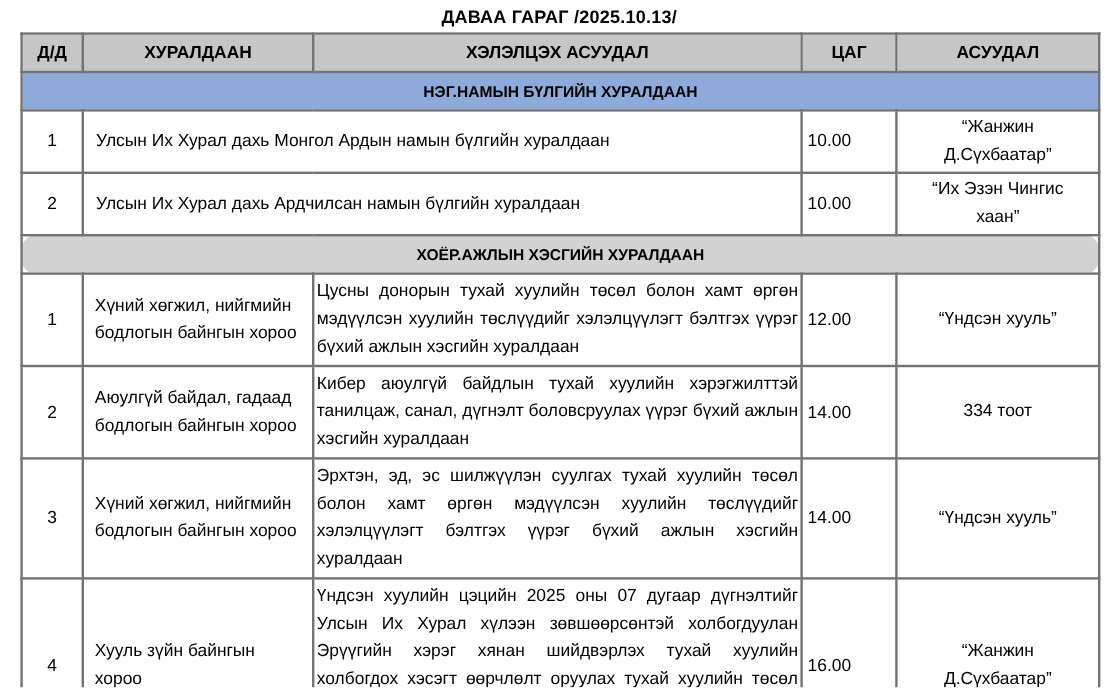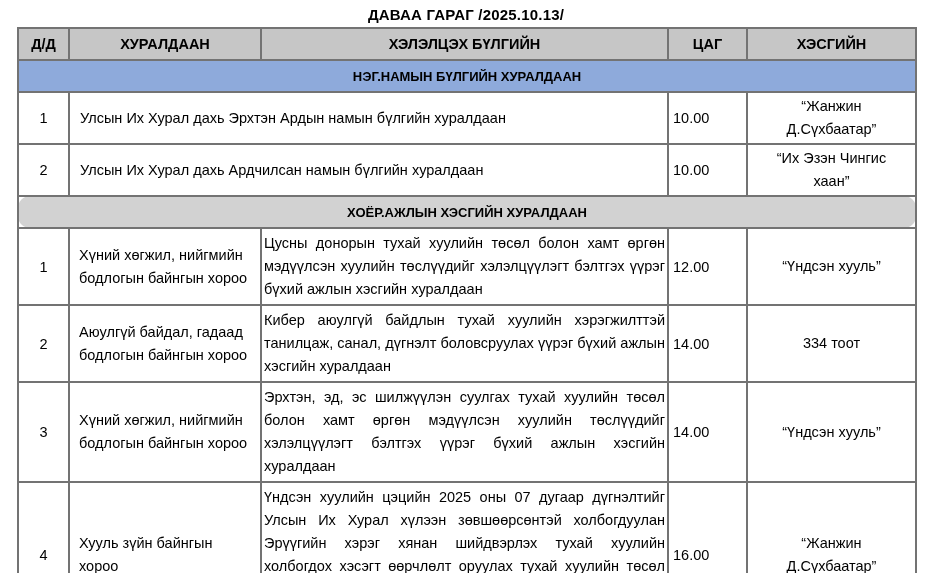--- a/index.html
+++ b/index.html
@@ -106,7 +106,7 @@
         <tr class="head-row">
       <th>Д/Д</th>
       <th>ХУРАЛДААН</th>
-      <th>ХЭЛЭЛЦЭХ БҮЛГИЙН</th>
+      <th>ХЭЛЭЛЦЭХ АСУУДАЛ</th>
       <th>ЦАГ</th>
       <th>ХЭСГИЙН</th>
     </tr>

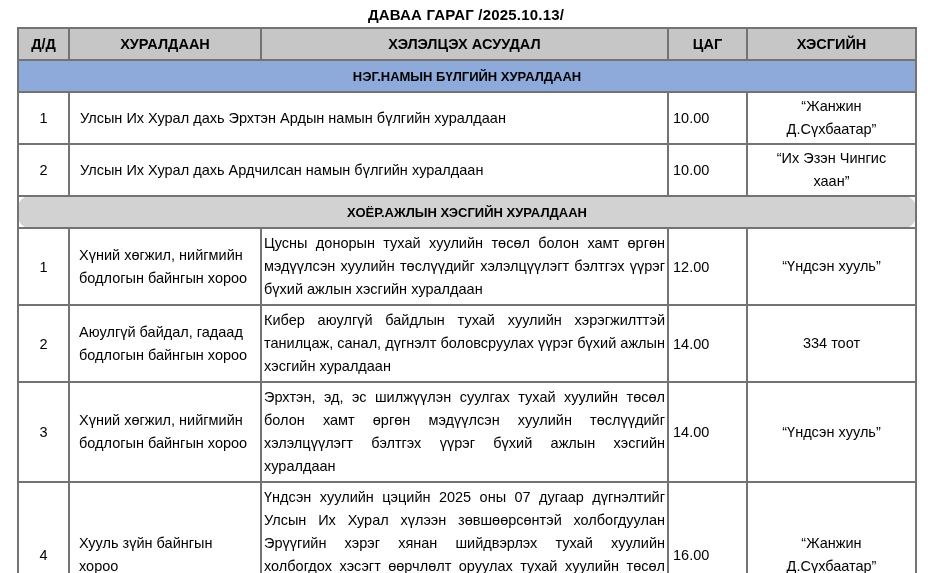--- a/index.html
+++ b/index.html
@@ -108,7 +108,7 @@
       <th>ХУРАЛДААН</th>
       <th>ХЭЛЭЛЦЭХ АСУУДАЛ</th>
       <th>ЦАГ</th>
-      <th>ХЭСГИЙН</th>
+      <th>АСУУДАЛ</th>
     </tr>
 
     <tr class="section-row sec1">

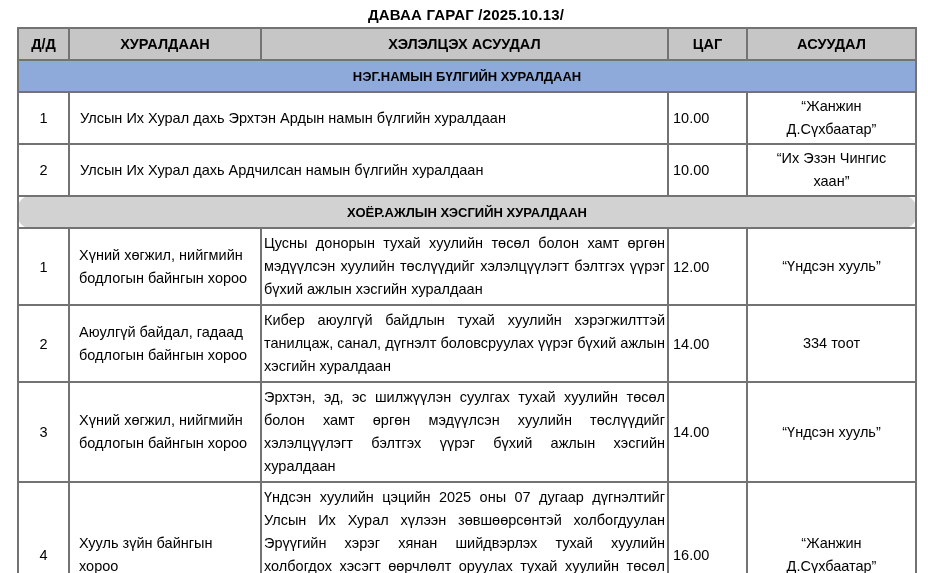--- a/index.html
+++ b/index.html
@@ -117,7 +117,7 @@
 
     <tr class="r11">
       <td class="c-no">1</td>
-      <td class="c-meet" colspan="2">Улсын Их Хурал дахь Эрхтэн Ардын намын бүлгийн хуралдаан</td>
+      <td class="c-meet" colspan="2">Улсын Их Хурал дахь Монгол Ардын намын бүлгийн хуралдаан</td>
       <td class="c-time">10.00</td>
       <td class="c-hall">“Жанжин
 Д.Сүхбаатар”</td>

